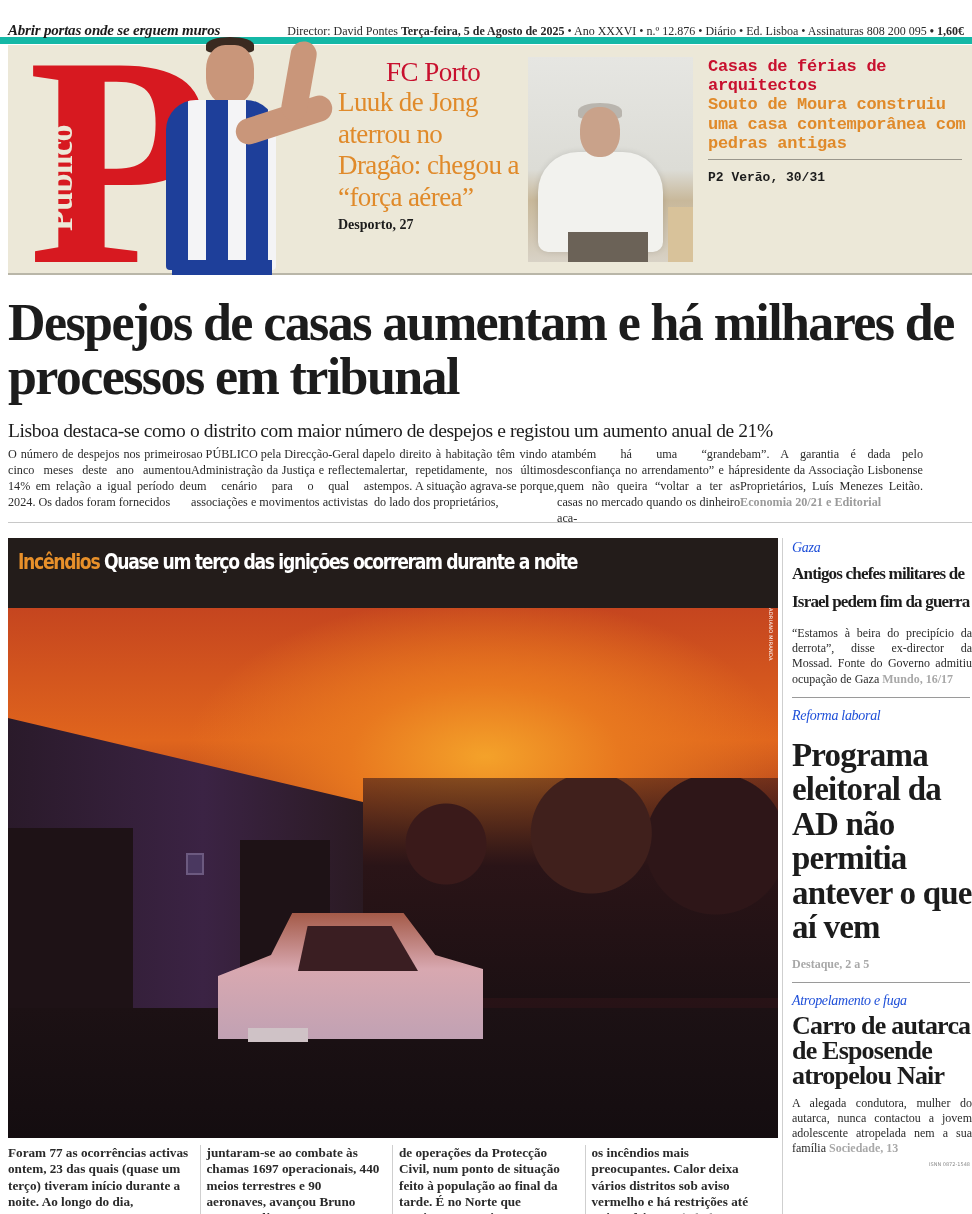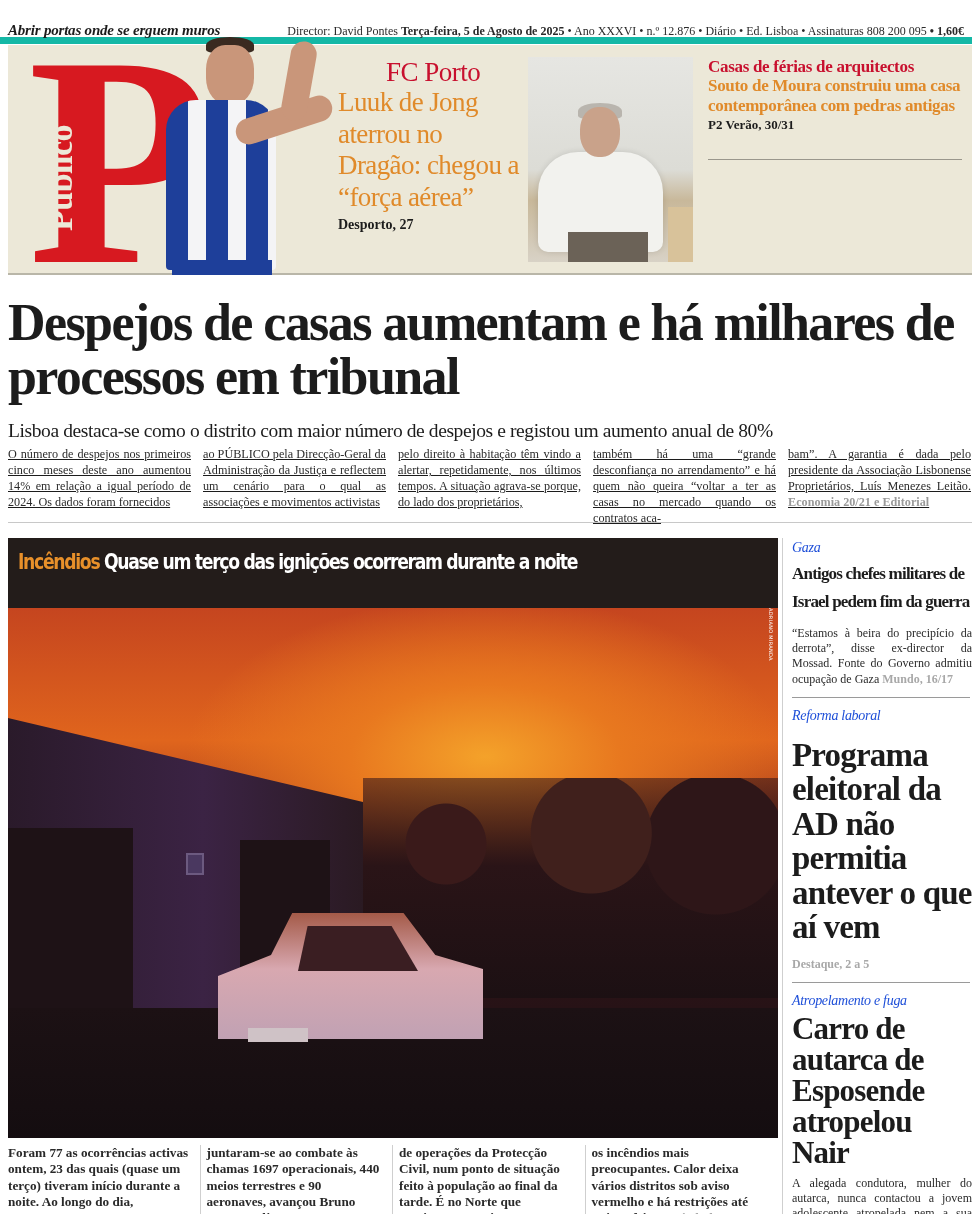--- a/index.html
+++ b/index.html
@@ -43,7 +43,7 @@
   .arch-photo .legs { position: absolute; left: 40px; top: 175px; width: 80px; height: 30px; background: #6b6257; }
 
   
-  .teaser-r { left: 708px; width: 258px; font-family: Liberation Serif, serif; font-weight: bold; }
+  .teaser-r { left: 708px; width: 258px; font-family: Liberation Mono, monospace; font-weight: bold; }
   .tr-kicker { color: #c8102e; font-size: 17px; line-height: 19px; letter-spacing: -0.3px; }
   .tr-head { color: #e08a2a; font-size: 17px; line-height: 19.5px; letter-spacing: -0.3px; }
   .tr-page { color: #1c1c1c; font-size: 13px; margin-top: 2px; }

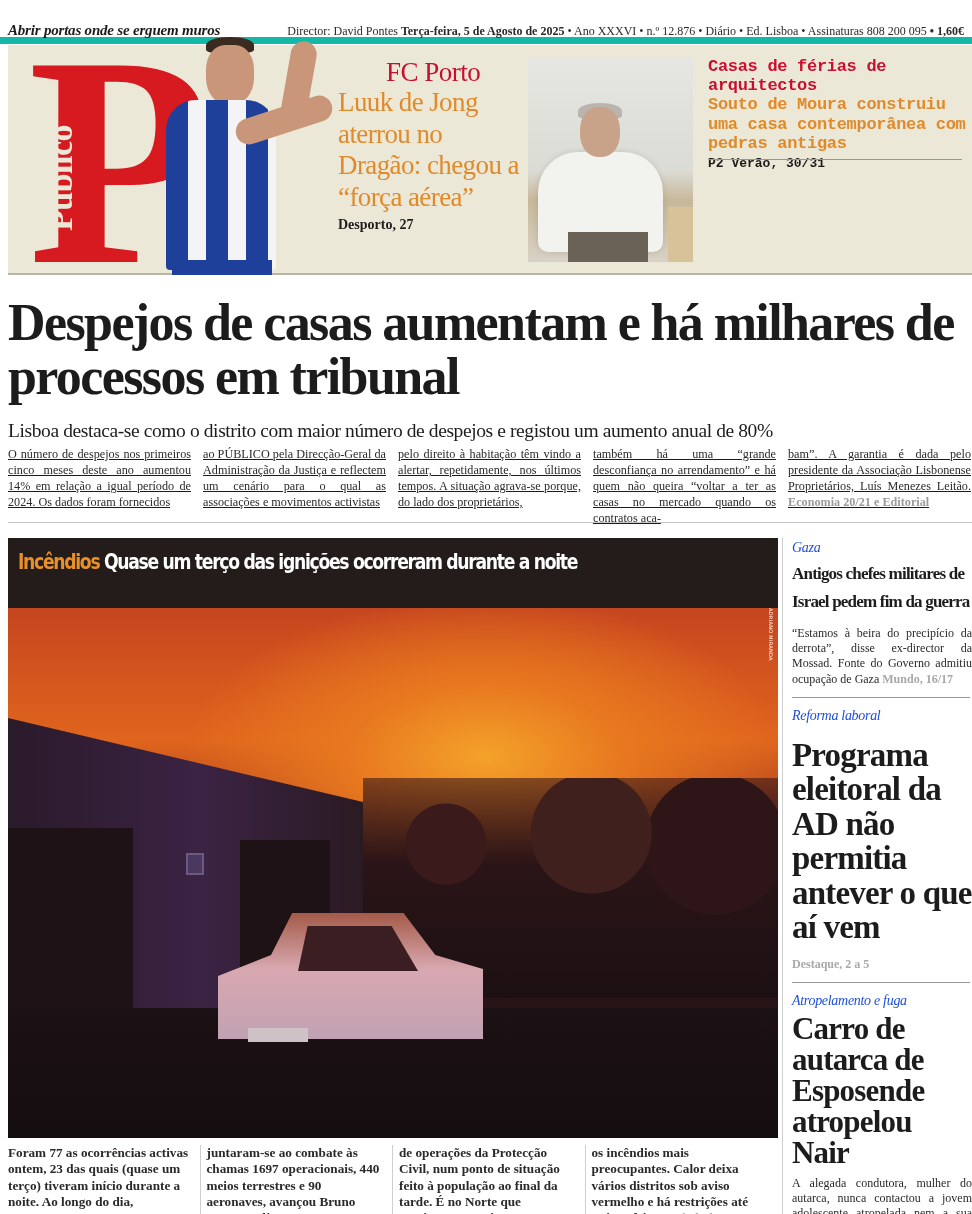--- a/index.html
+++ b/index.html
@@ -46,7 +46,7 @@
   .teaser-r { left: 708px; width: 258px; font-family: Liberation Mono, monospace; font-weight: bold; }
   .tr-kicker { color: #c8102e; font-size: 17px; line-height: 19px; letter-spacing: -0.3px; }
   .tr-head { color: #e08a2a; font-size: 17px; line-height: 19.5px; letter-spacing: -0.3px; }
-  .tr-page { color: #1c1c1c; font-size: 13px; margin-top: 2px; }
+  .tr-page { color: #1c1c1c; font-size: 13px; margin-top: 16px; }
   .tr-sep { left: 708px; top: 158px; width: 254px; height: 1px; background: #9a978c; }
 
   

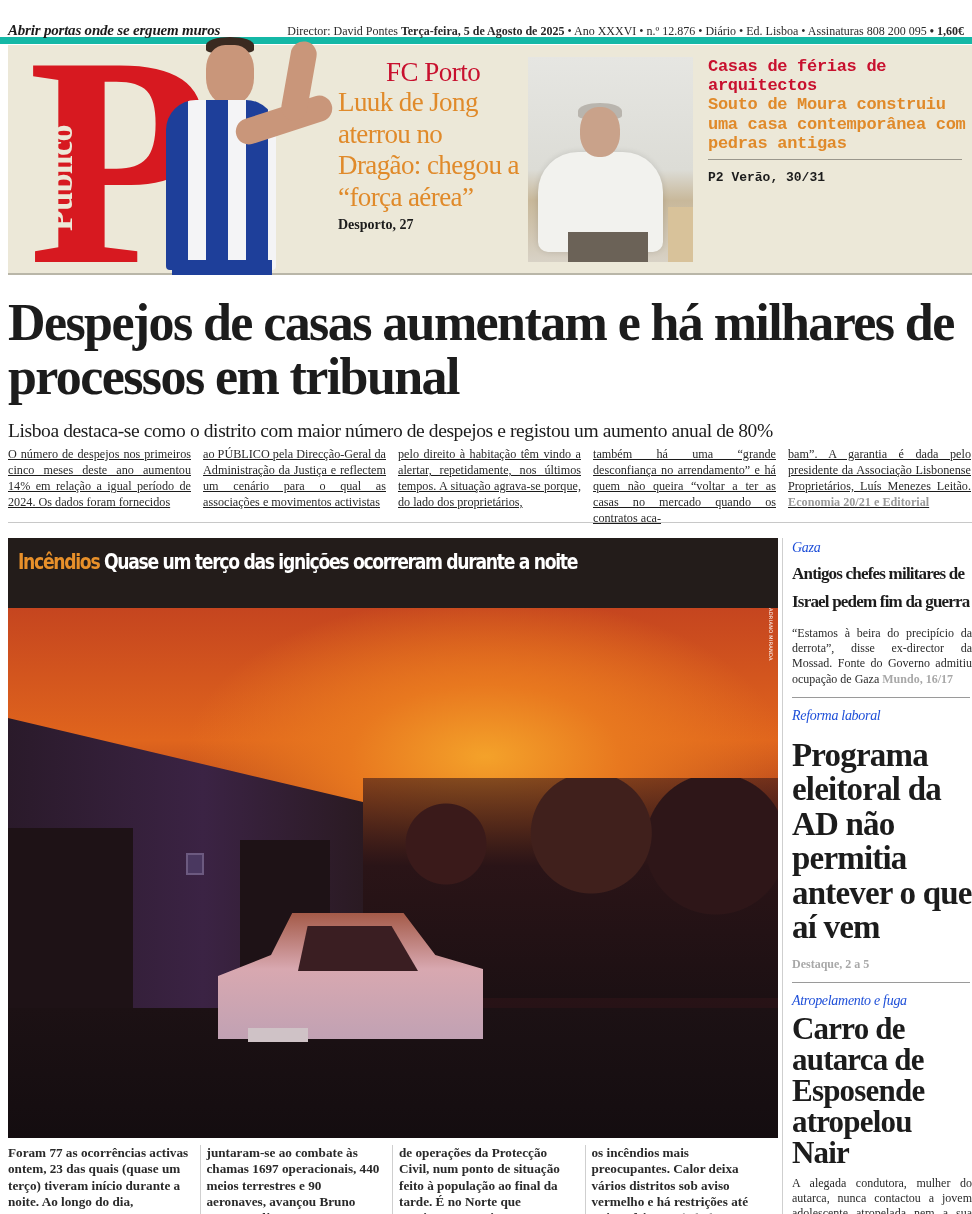--- a/index.html
+++ b/index.html
@@ -146,7 +146,7 @@
 </div>
 
 <h1 class="abs main-head">Despejos de casas aumentam e há milhares de processos em tribunal</h1>
-<div class="abs main-sub">Lisboa destaca-se como o distrito com maior número de despejos e registou um aumento anual de 80%</div>
+<div class="abs main-sub">Lisboa destaca-se como o distrito com maior número de despejos e registou um aumento anual de 21%</div>
 <div class="abs lead-cols">
   <p class="lead-col">O número de despejos nos primeiros cinco meses deste ano aumentou 14% em relação a igual período de 2024. Os dados foram fornecidos</p>
   <p class="lead-col">ao PÚBLICO pela Direcção-Geral da Administração da Justiça e reflectem um cenário para o qual as associações e movimentos activistas</p>

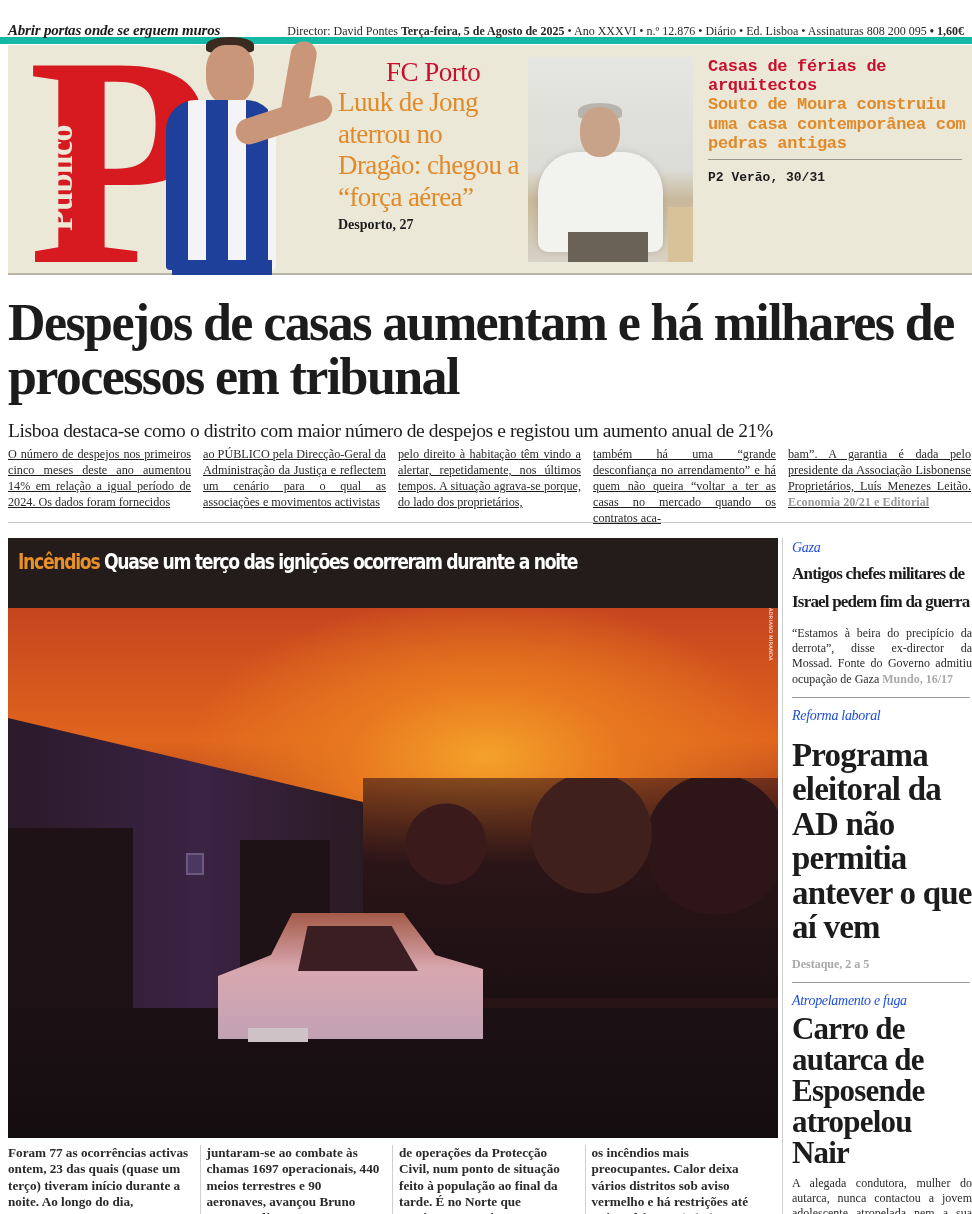--- a/index.html
+++ b/index.html
@@ -52,7 +52,7 @@
   
   .main-head { left: 8px; top: 296px; width: 960px; font-family: "Liberation Serif", serif; font-weight: bold; font-size: 52px; line-height: 54px; letter-spacing: -1.6px; color: #1c1c1c; }
   .main-sub { left: 8px; top: 420px; width: 960px; font-family: "Liberation Serif", serif; font-size: 19.5px; color: #1c1c1c; letter-spacing: -0.4px; white-space: nowrap; }
-  .lead-cols { left: 8px; top: 446px; width: 964px; display: flex; gap: 12px; text-decoration: underline; }
+  .lead-cols { left: 8px; top: 446px; width: 964px; display: flex; gap: 0; }
   .lead-col { width: 183px; font-family: "Liberation Serif", serif; font-size: 12.2px; line-height: 16px; text-align: justify; color: #2a2a2a; }
   .lead-col .ref { color: #9a9a9a; font-weight: bold; }
 

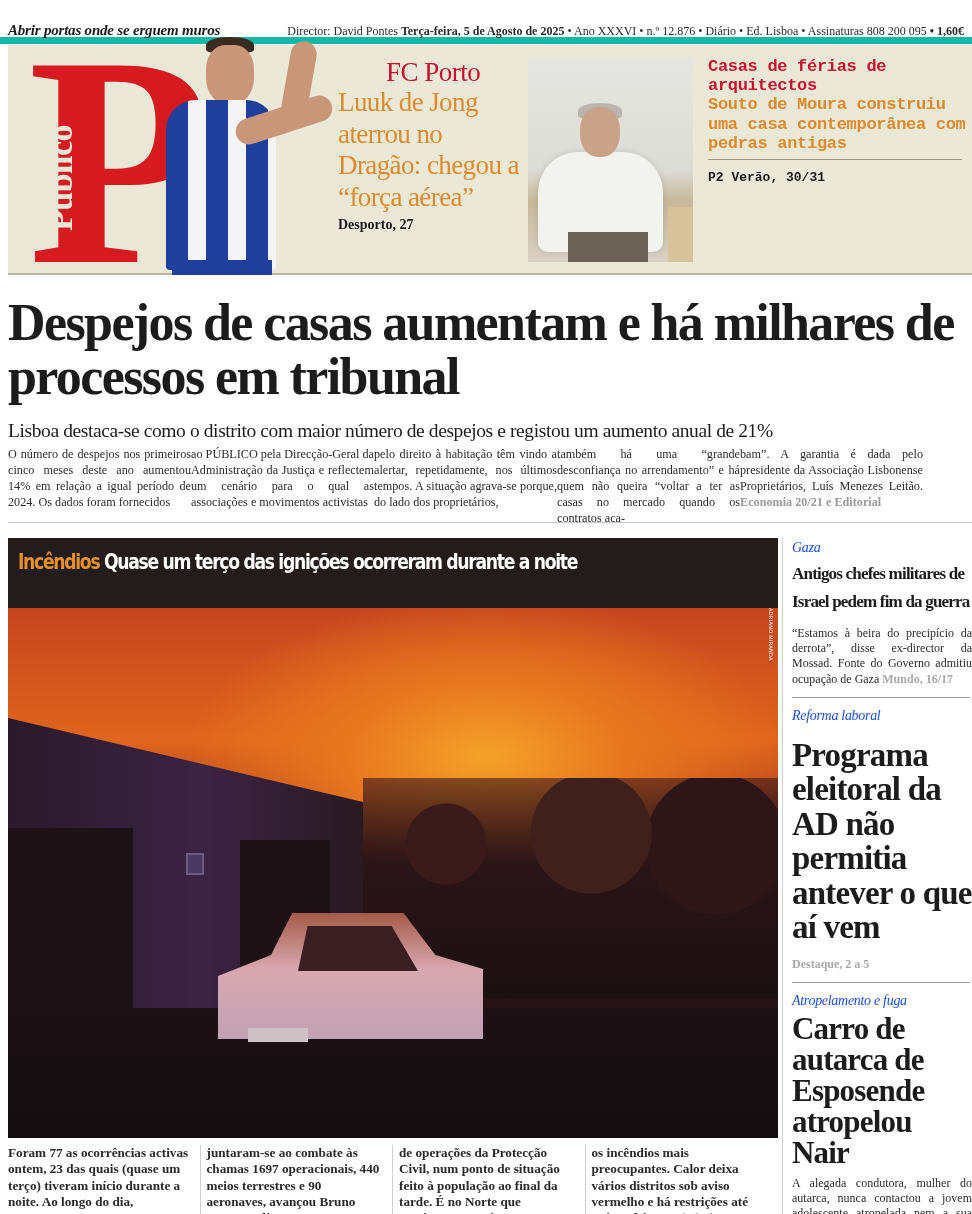--- a/index.html
+++ b/index.html
@@ -151,7 +151,7 @@
   <p class="lead-col">O número de despejos nos primeiros cinco meses deste ano aumentou 14% em relação a igual período de 2024. Os dados foram fornecidos</p>
   <p class="lead-col">ao PÚBLICO pela Direcção-Geral da Administração da Justiça e reflectem um cenário para o qual as associações e movimentos activistas</p>
   <p class="lead-col">pelo direito à habitação têm vindo a alertar, repetidamente, nos últimos tempos. A situação agrava-se porque, do lado dos proprietários,</p>
-  <p class="lead-col">também há uma “grande desconfiança no arrendamento” e há quem não queira “voltar a ter as casas no mercado quando os contratos aca-</p>
+  <p class="lead-col">também há uma “grande desconfiança no arrendamento” e há quem não queira “voltar a ter as casas no mercado quando os dinheiro aca-</p>
   <p class="lead-col">
     <span>bam”. A garantia é dada pelo presidente da Associação Lisbonense Proprietários, Luís Menezes Leitão.</span>
     <span class="ref">Economia 20/21 e Editorial</span>

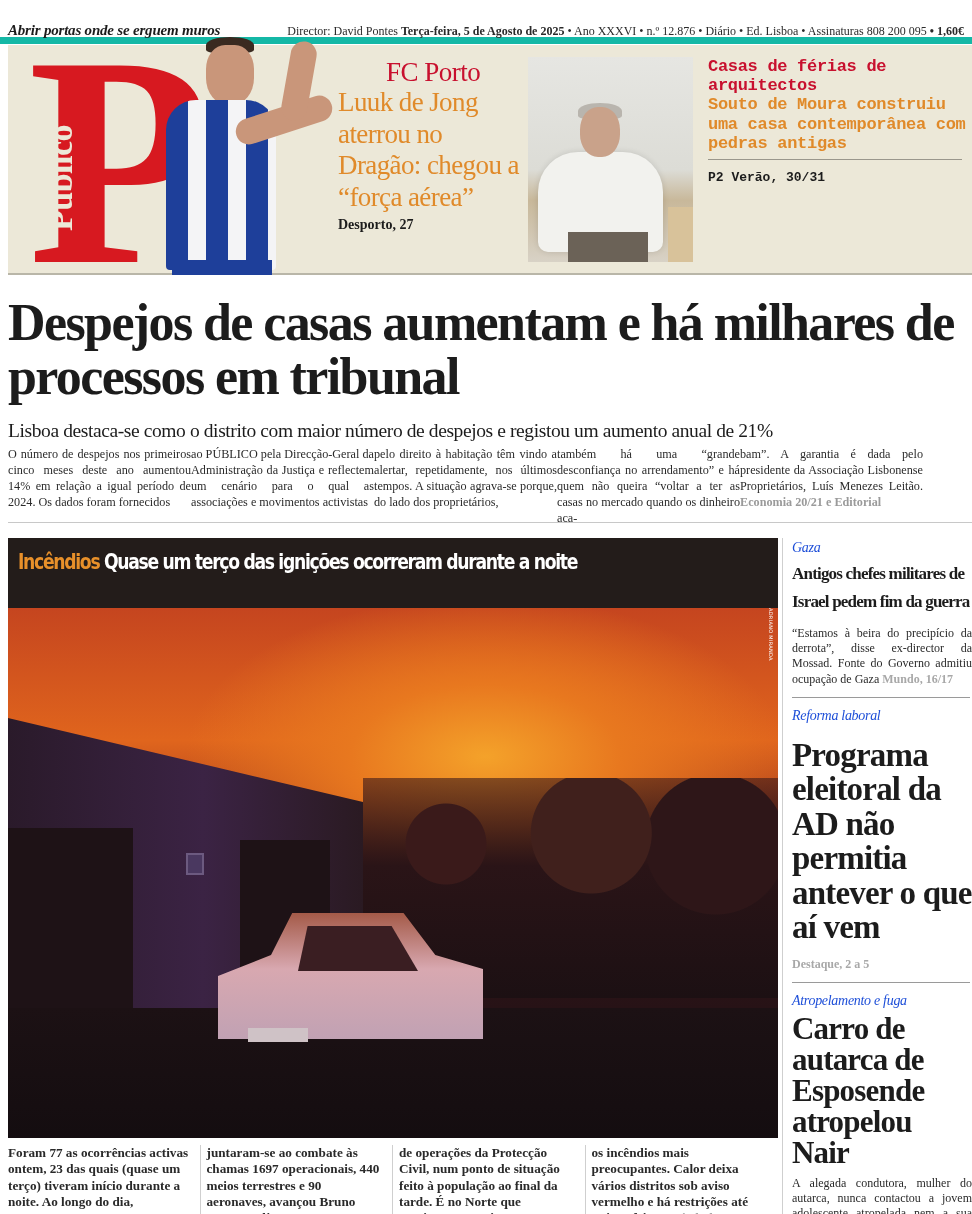--- a/index.html
+++ b/index.html
@@ -210,7 +210,7 @@
 
   <div>
     <div class="rc-kicker">Atropelamento e fuga</div>
-    <div class="rc-head" style="font-size:31px; line-height:31px; margin-top:2px;">Carro de autarca de Esposende atropelou Nair</div>
+    <div class="rc-head" style="font-size:26px; line-height:25px; margin-top:2px;">Carro de autarca de Esposende atropelou Nair</div>
     <p class="rc-text" style="margin-top:8px;">
       <span>A alegada condutora, mulher do autarca, nunca contactou a jovem adolescente atropelada nem a sua família</span>
       <span class="ref">Sociedade, 13</span>

